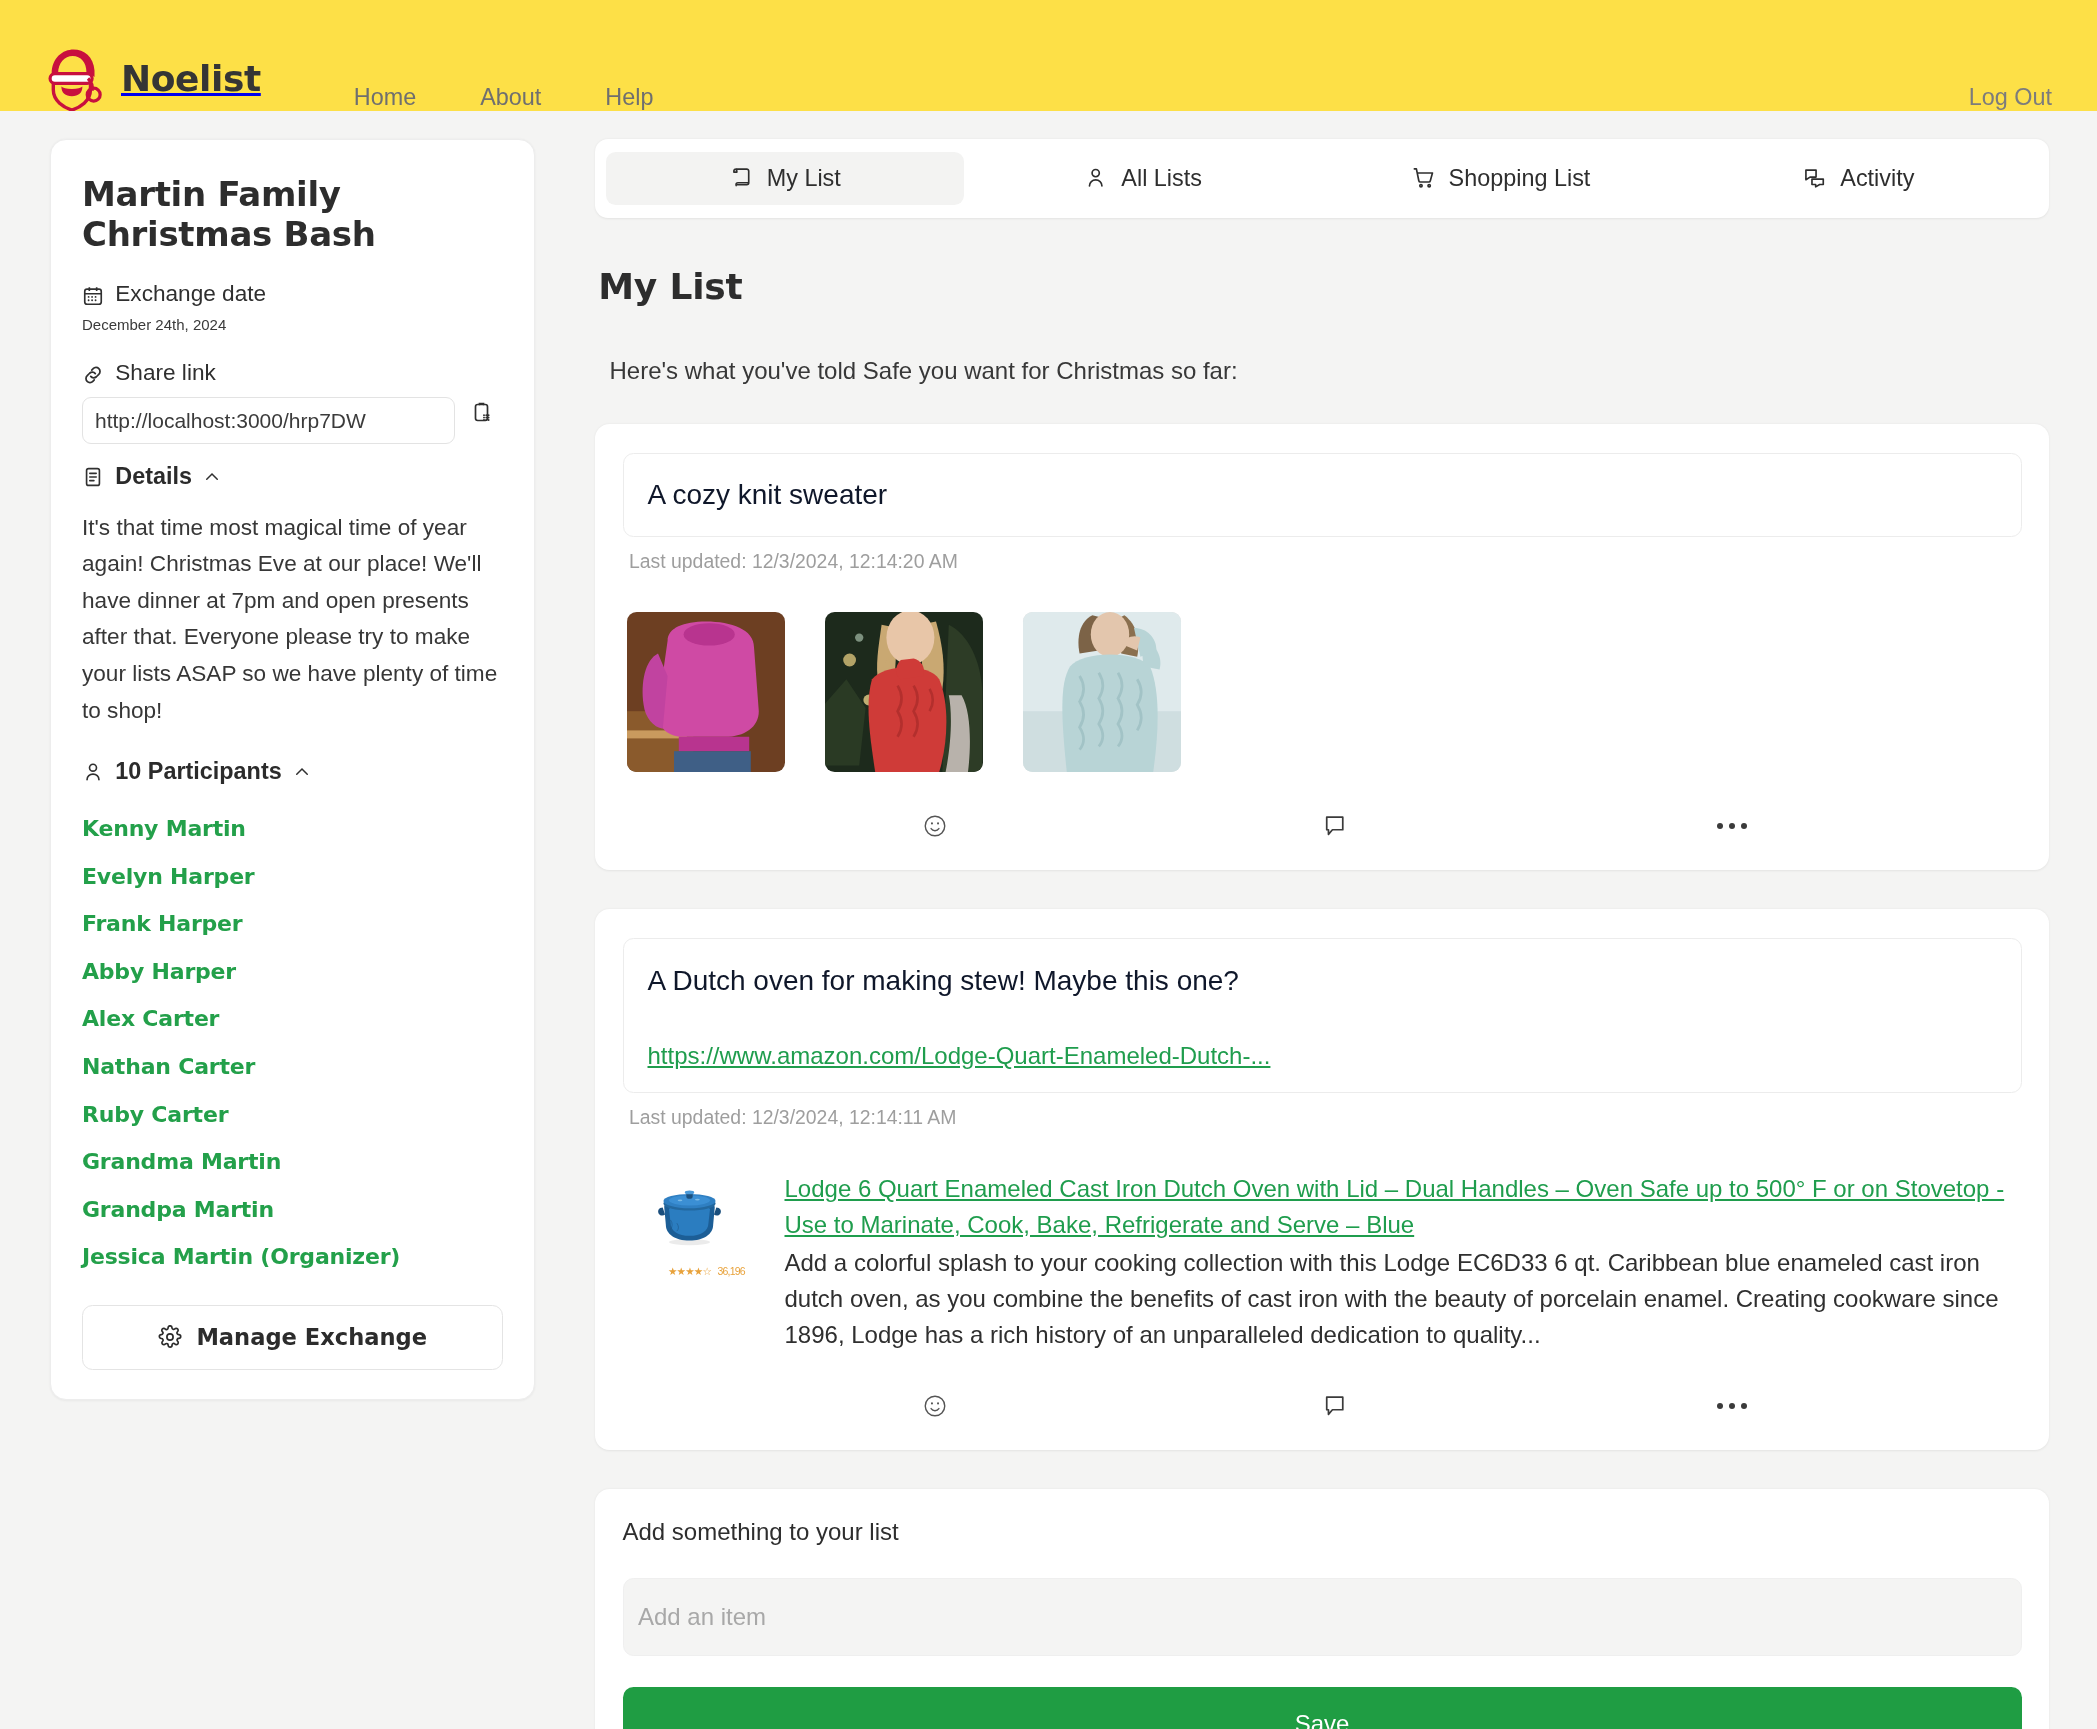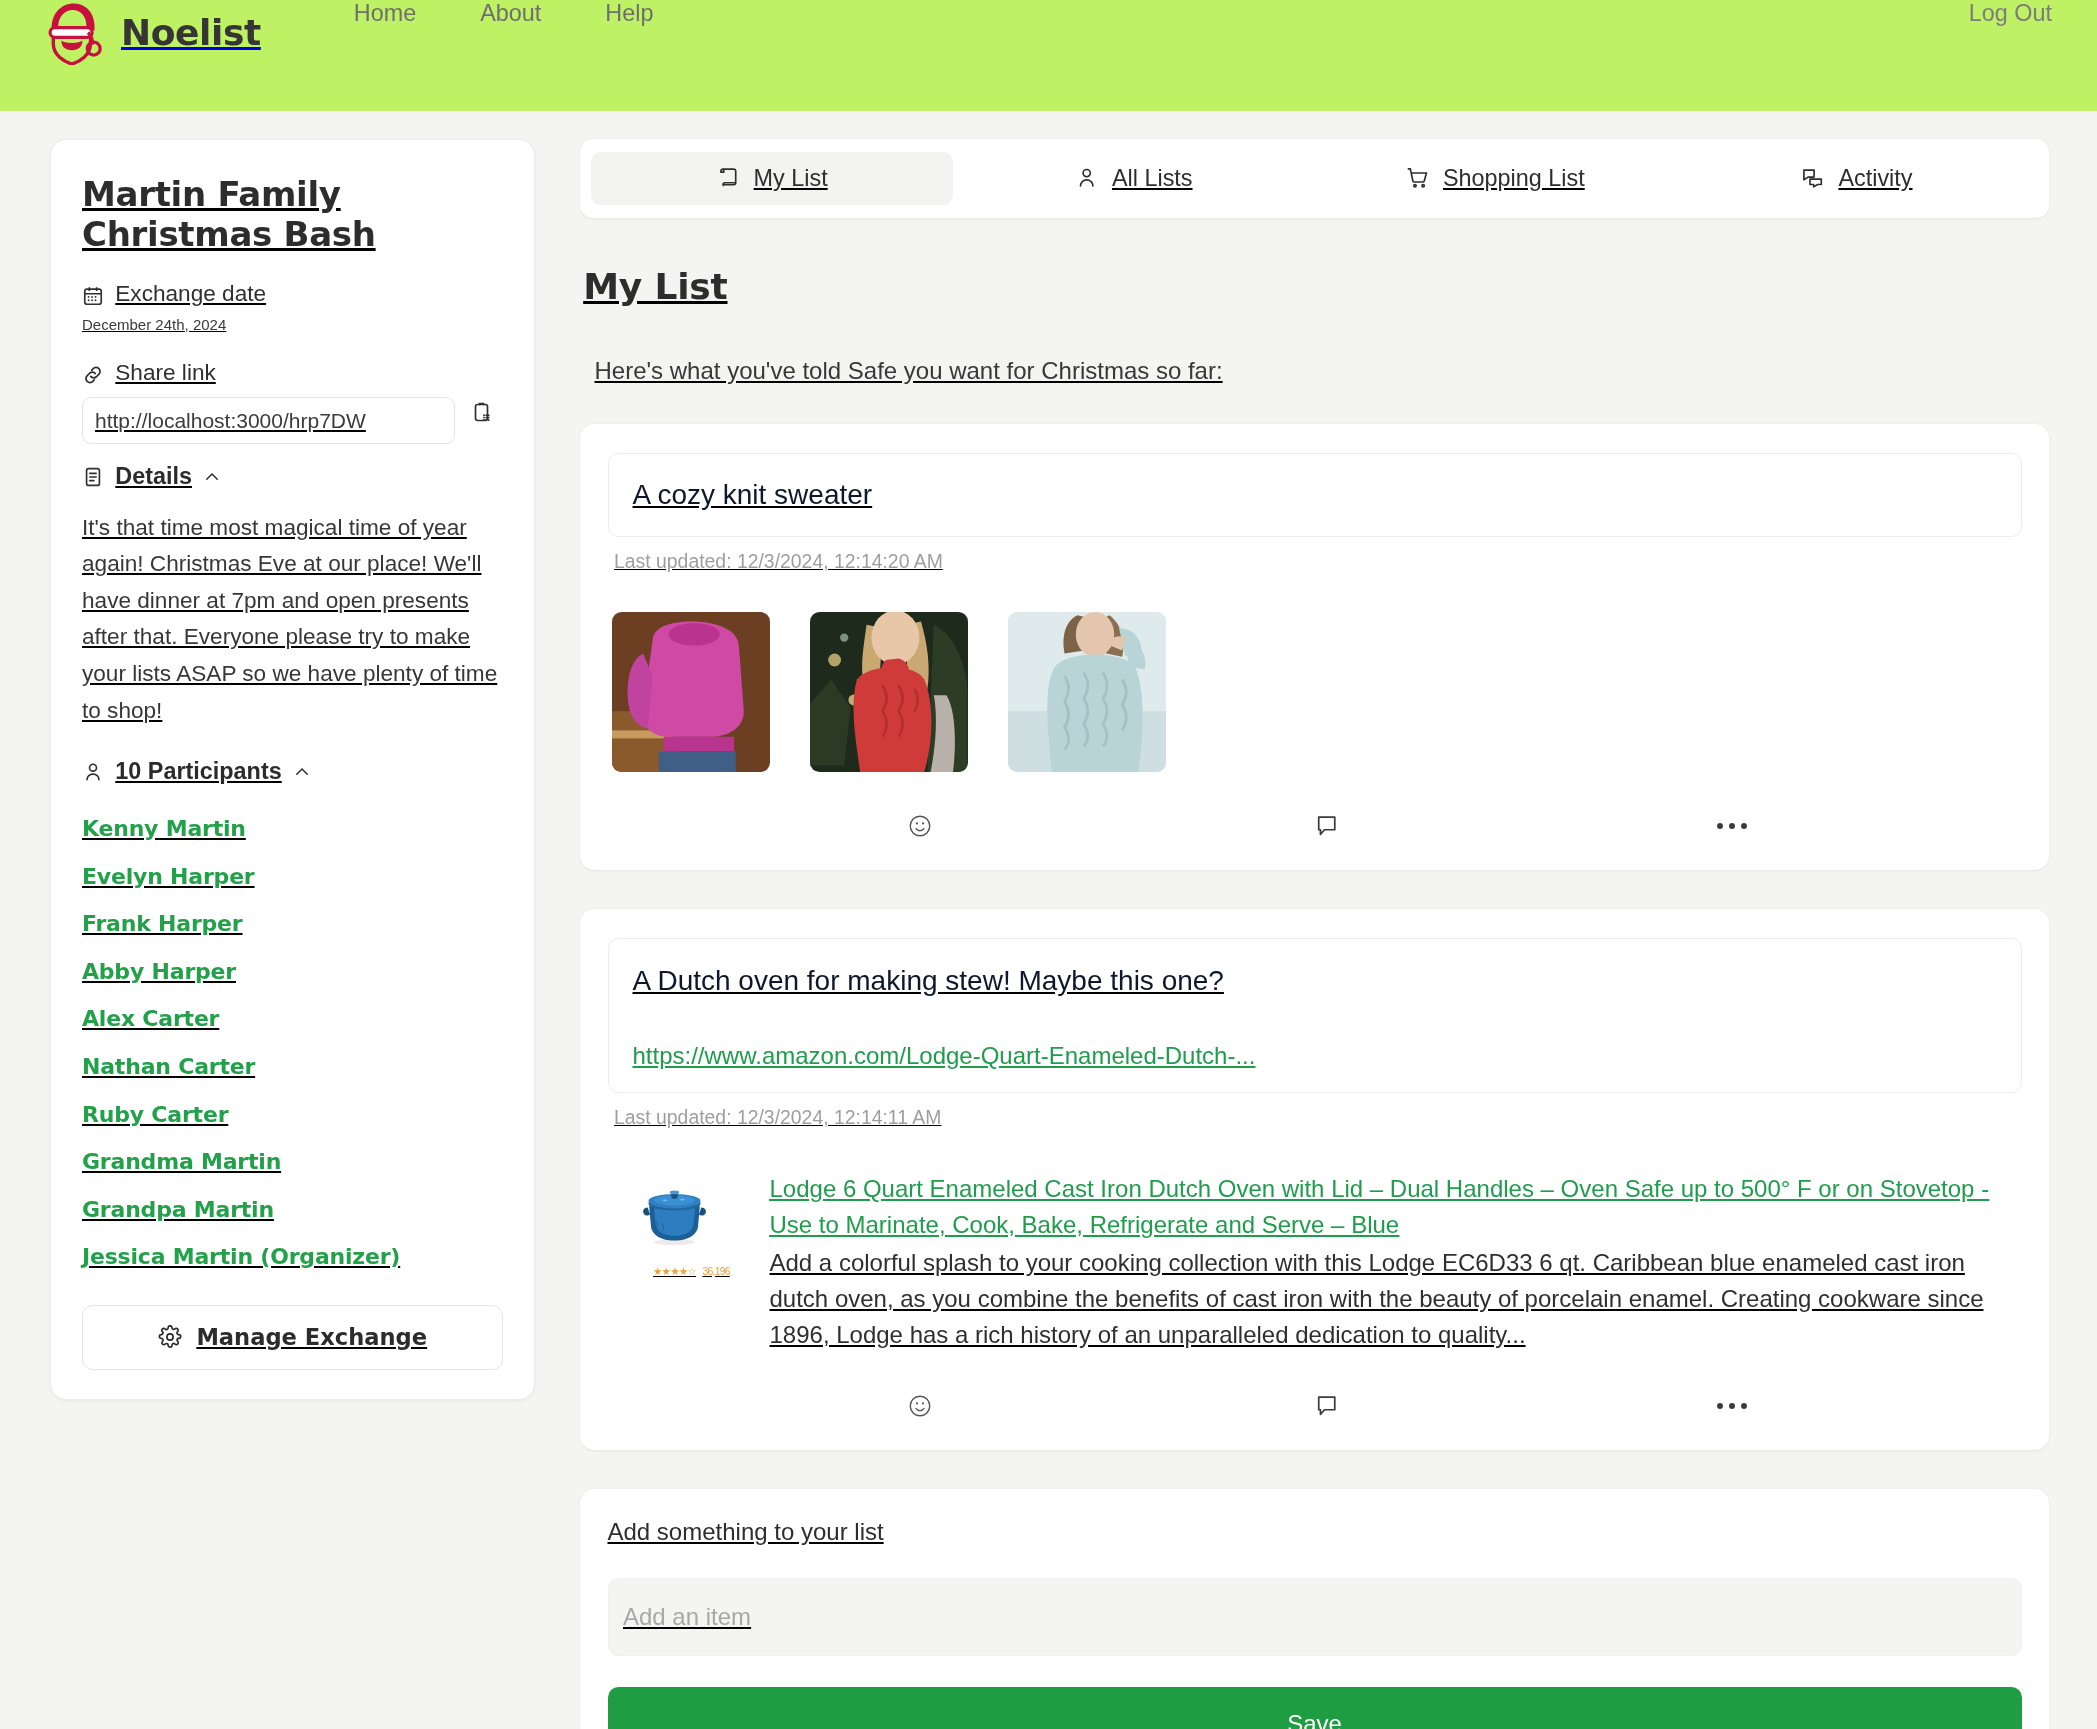--- a/index.html
+++ b/index.html
@@ -16,9 +16,9 @@
   
   .topbar {
     height: 111px;
-    background: #bef264;
-    display: flex;
-    align-items: flex-start;
+    background: #fde047;
+    display: flex;
+    align-items: flex-end;
     padding: 0 45px 0 42px;
     position: relative;
     z-index: 5;

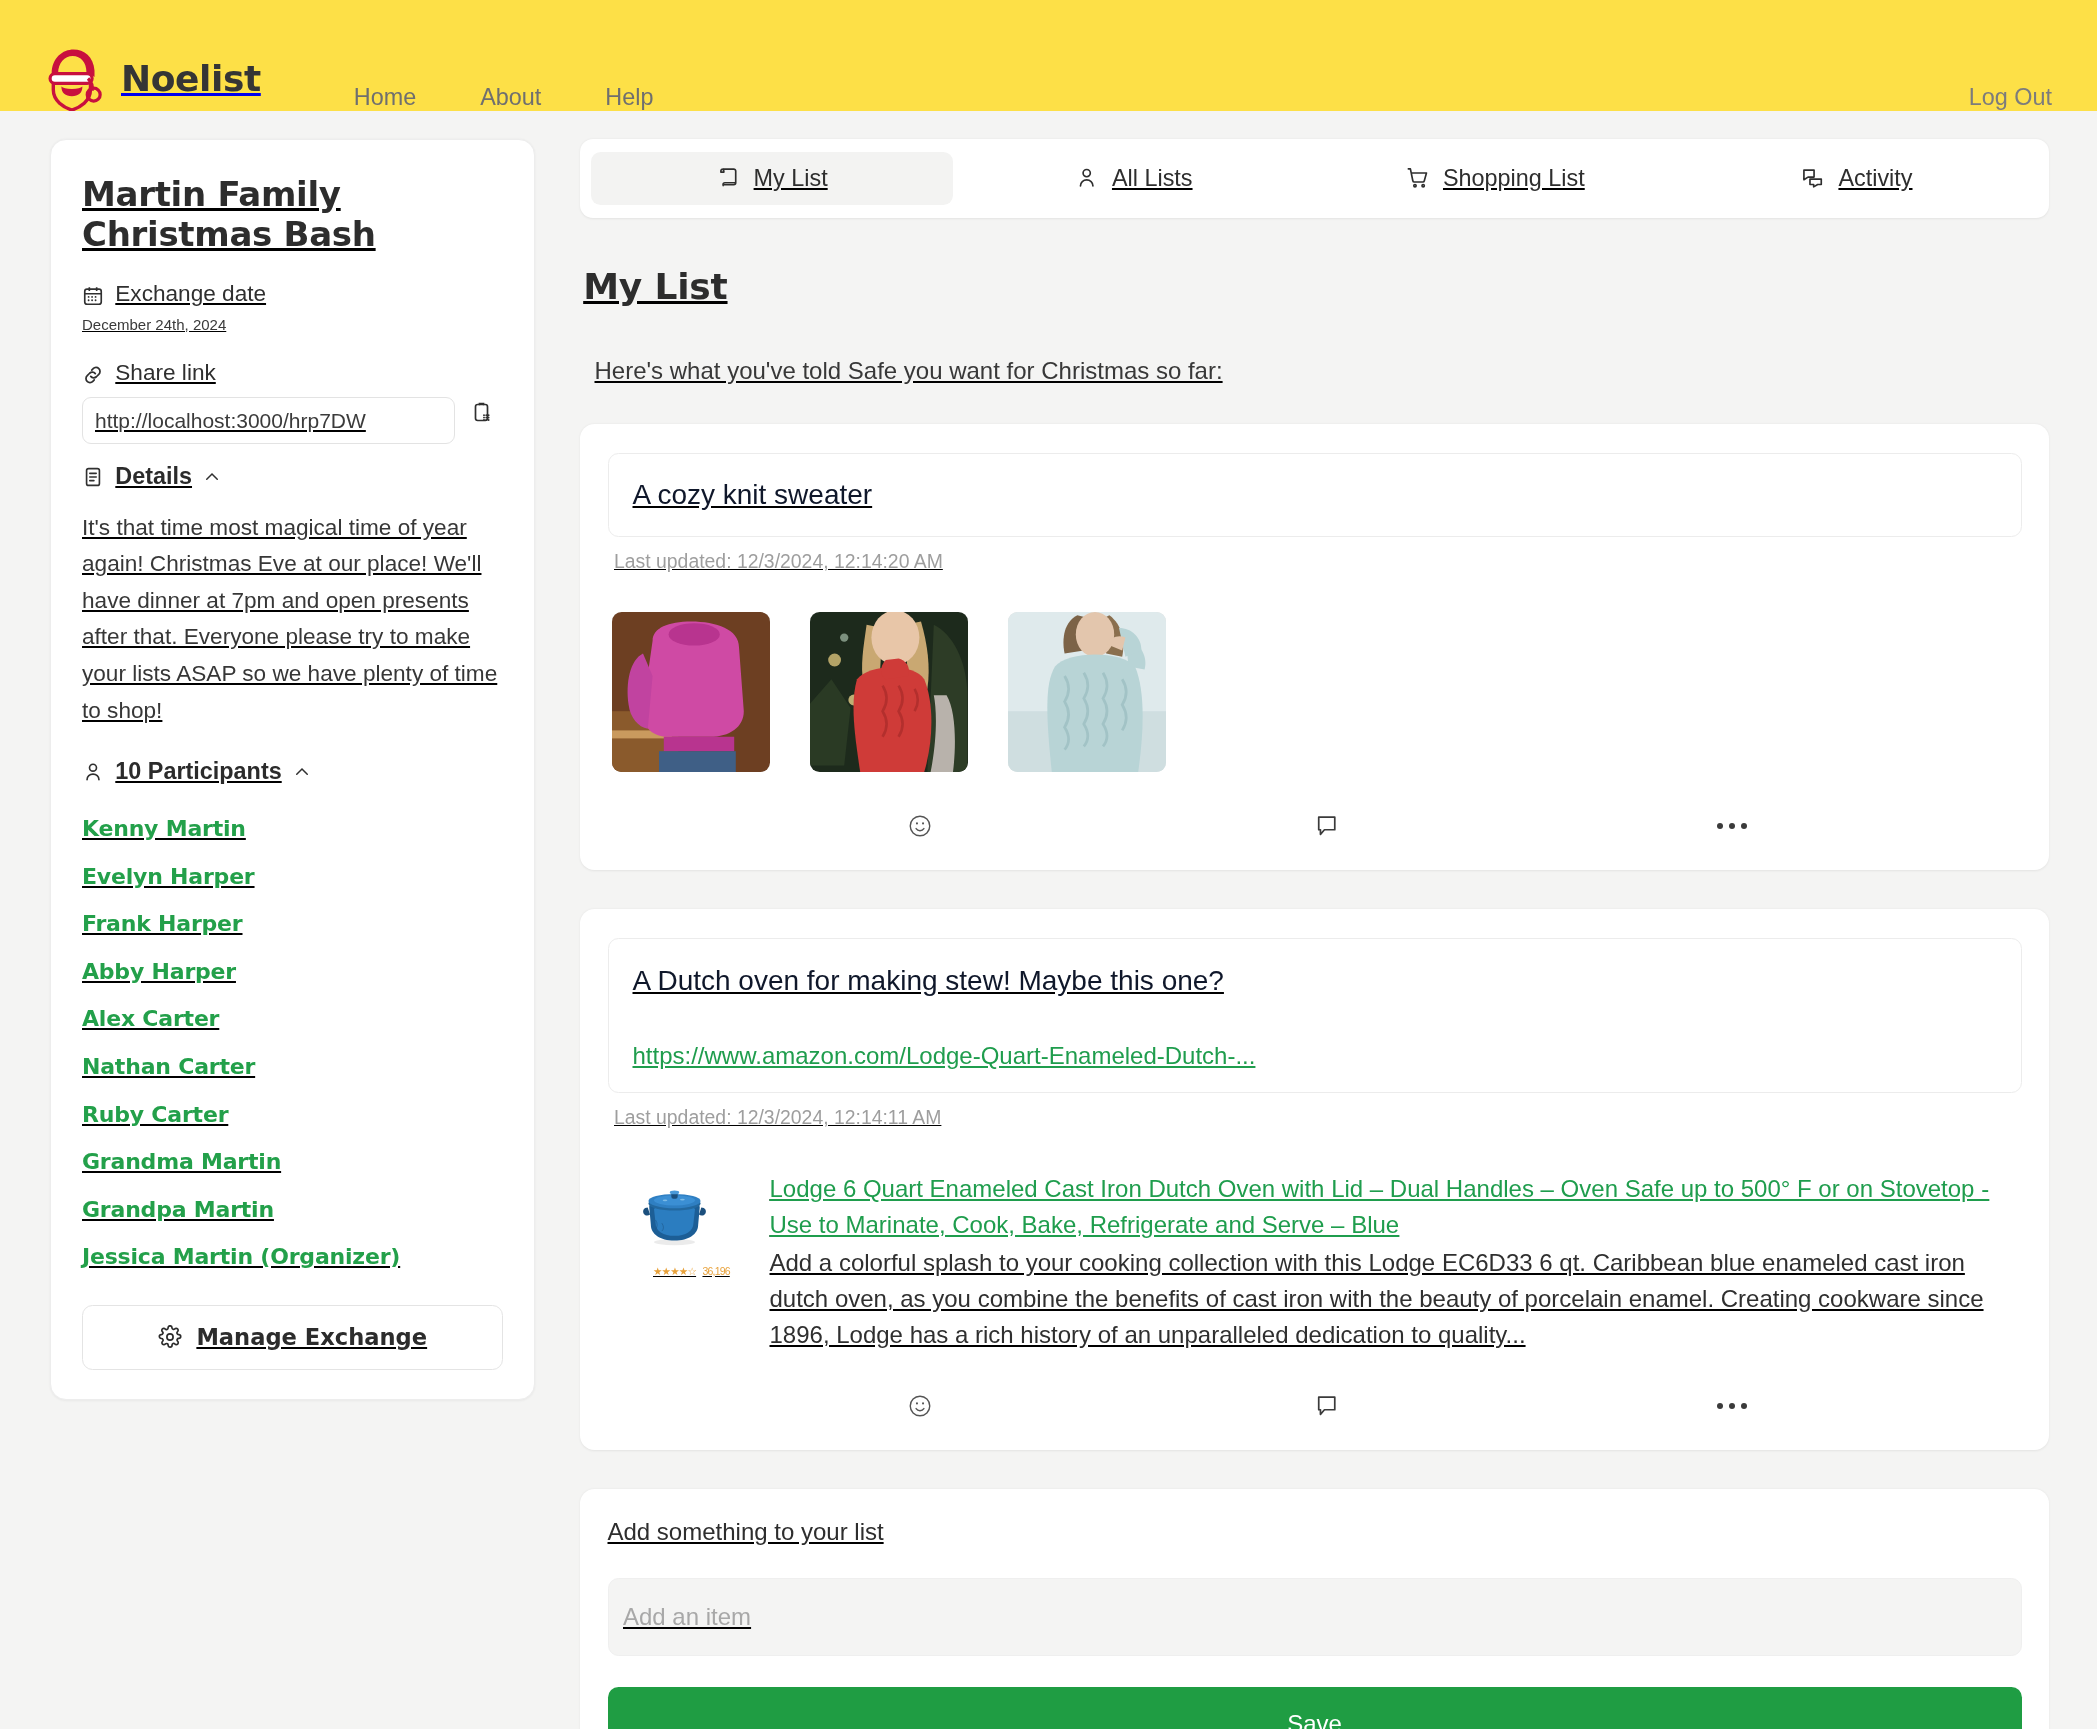--- a/index.html
+++ b/index.html
@@ -53,9 +53,8 @@
     display: flex;
     align-items: flex-start;
     padding: 27.5px 48px 0 50px;
-    gap: 0;
+    gap: 15px;
     height: calc(1729px - 111px);
-    text-decoration: underline;
   }
 
   

